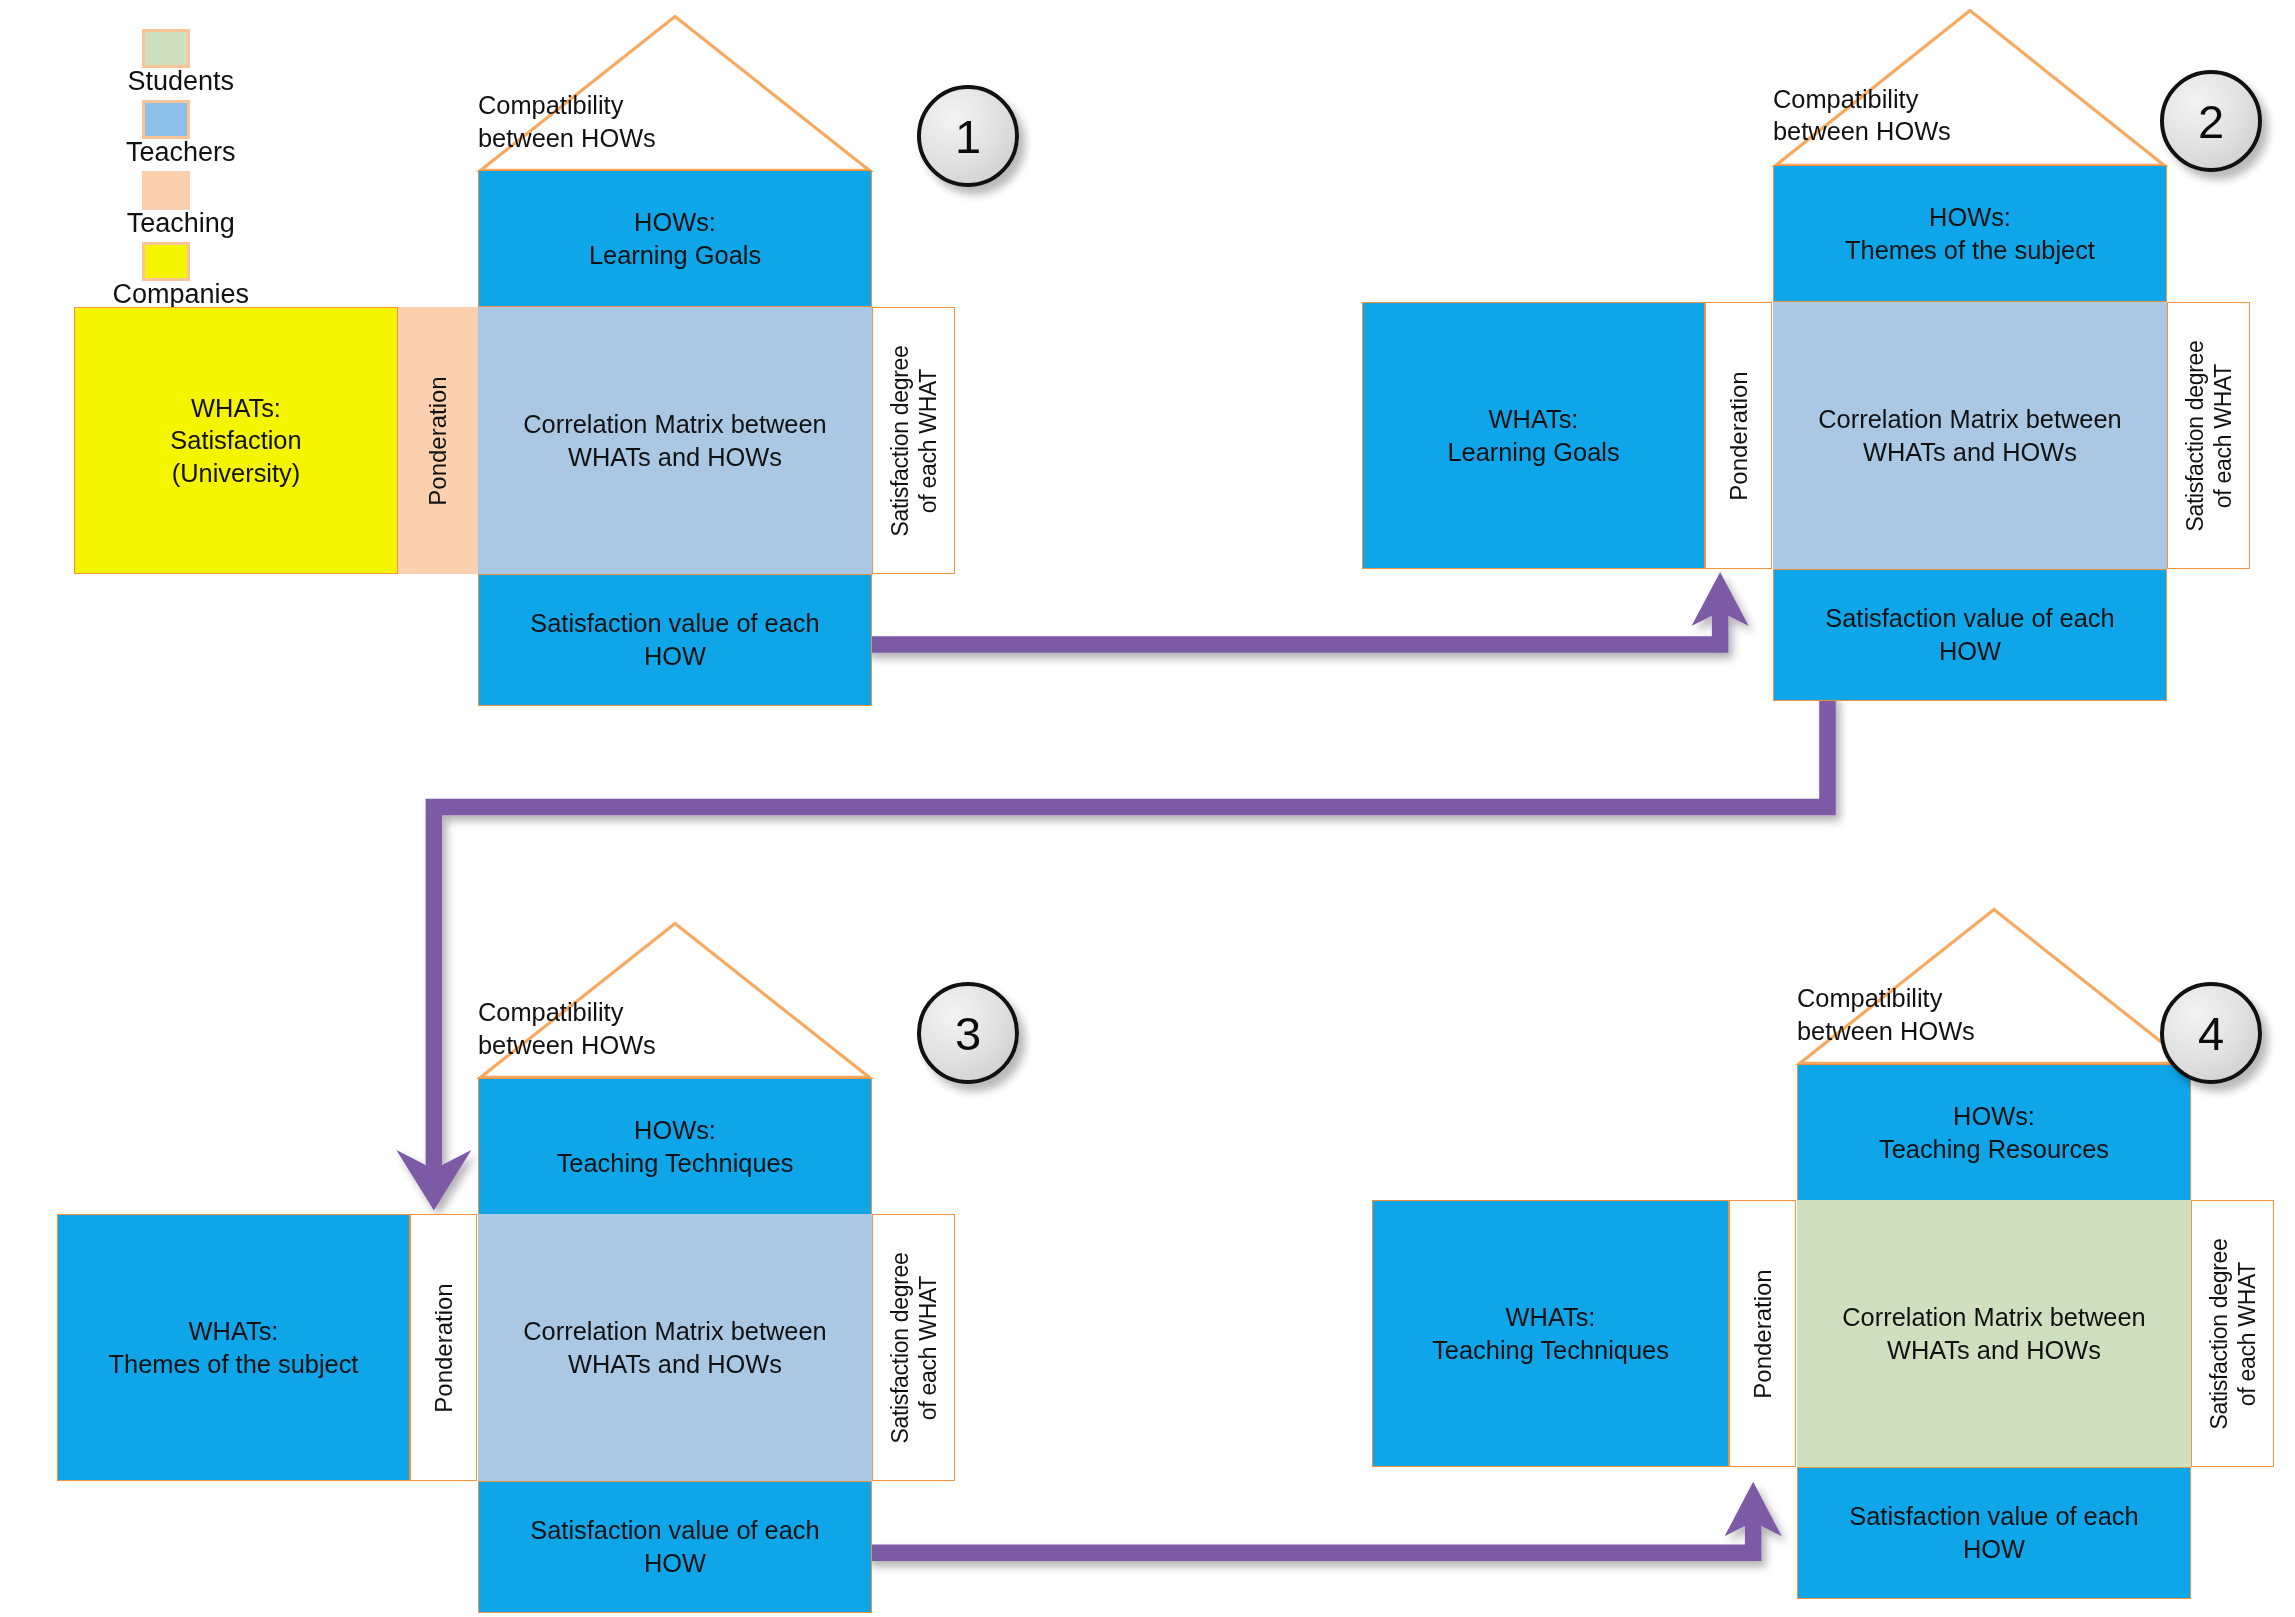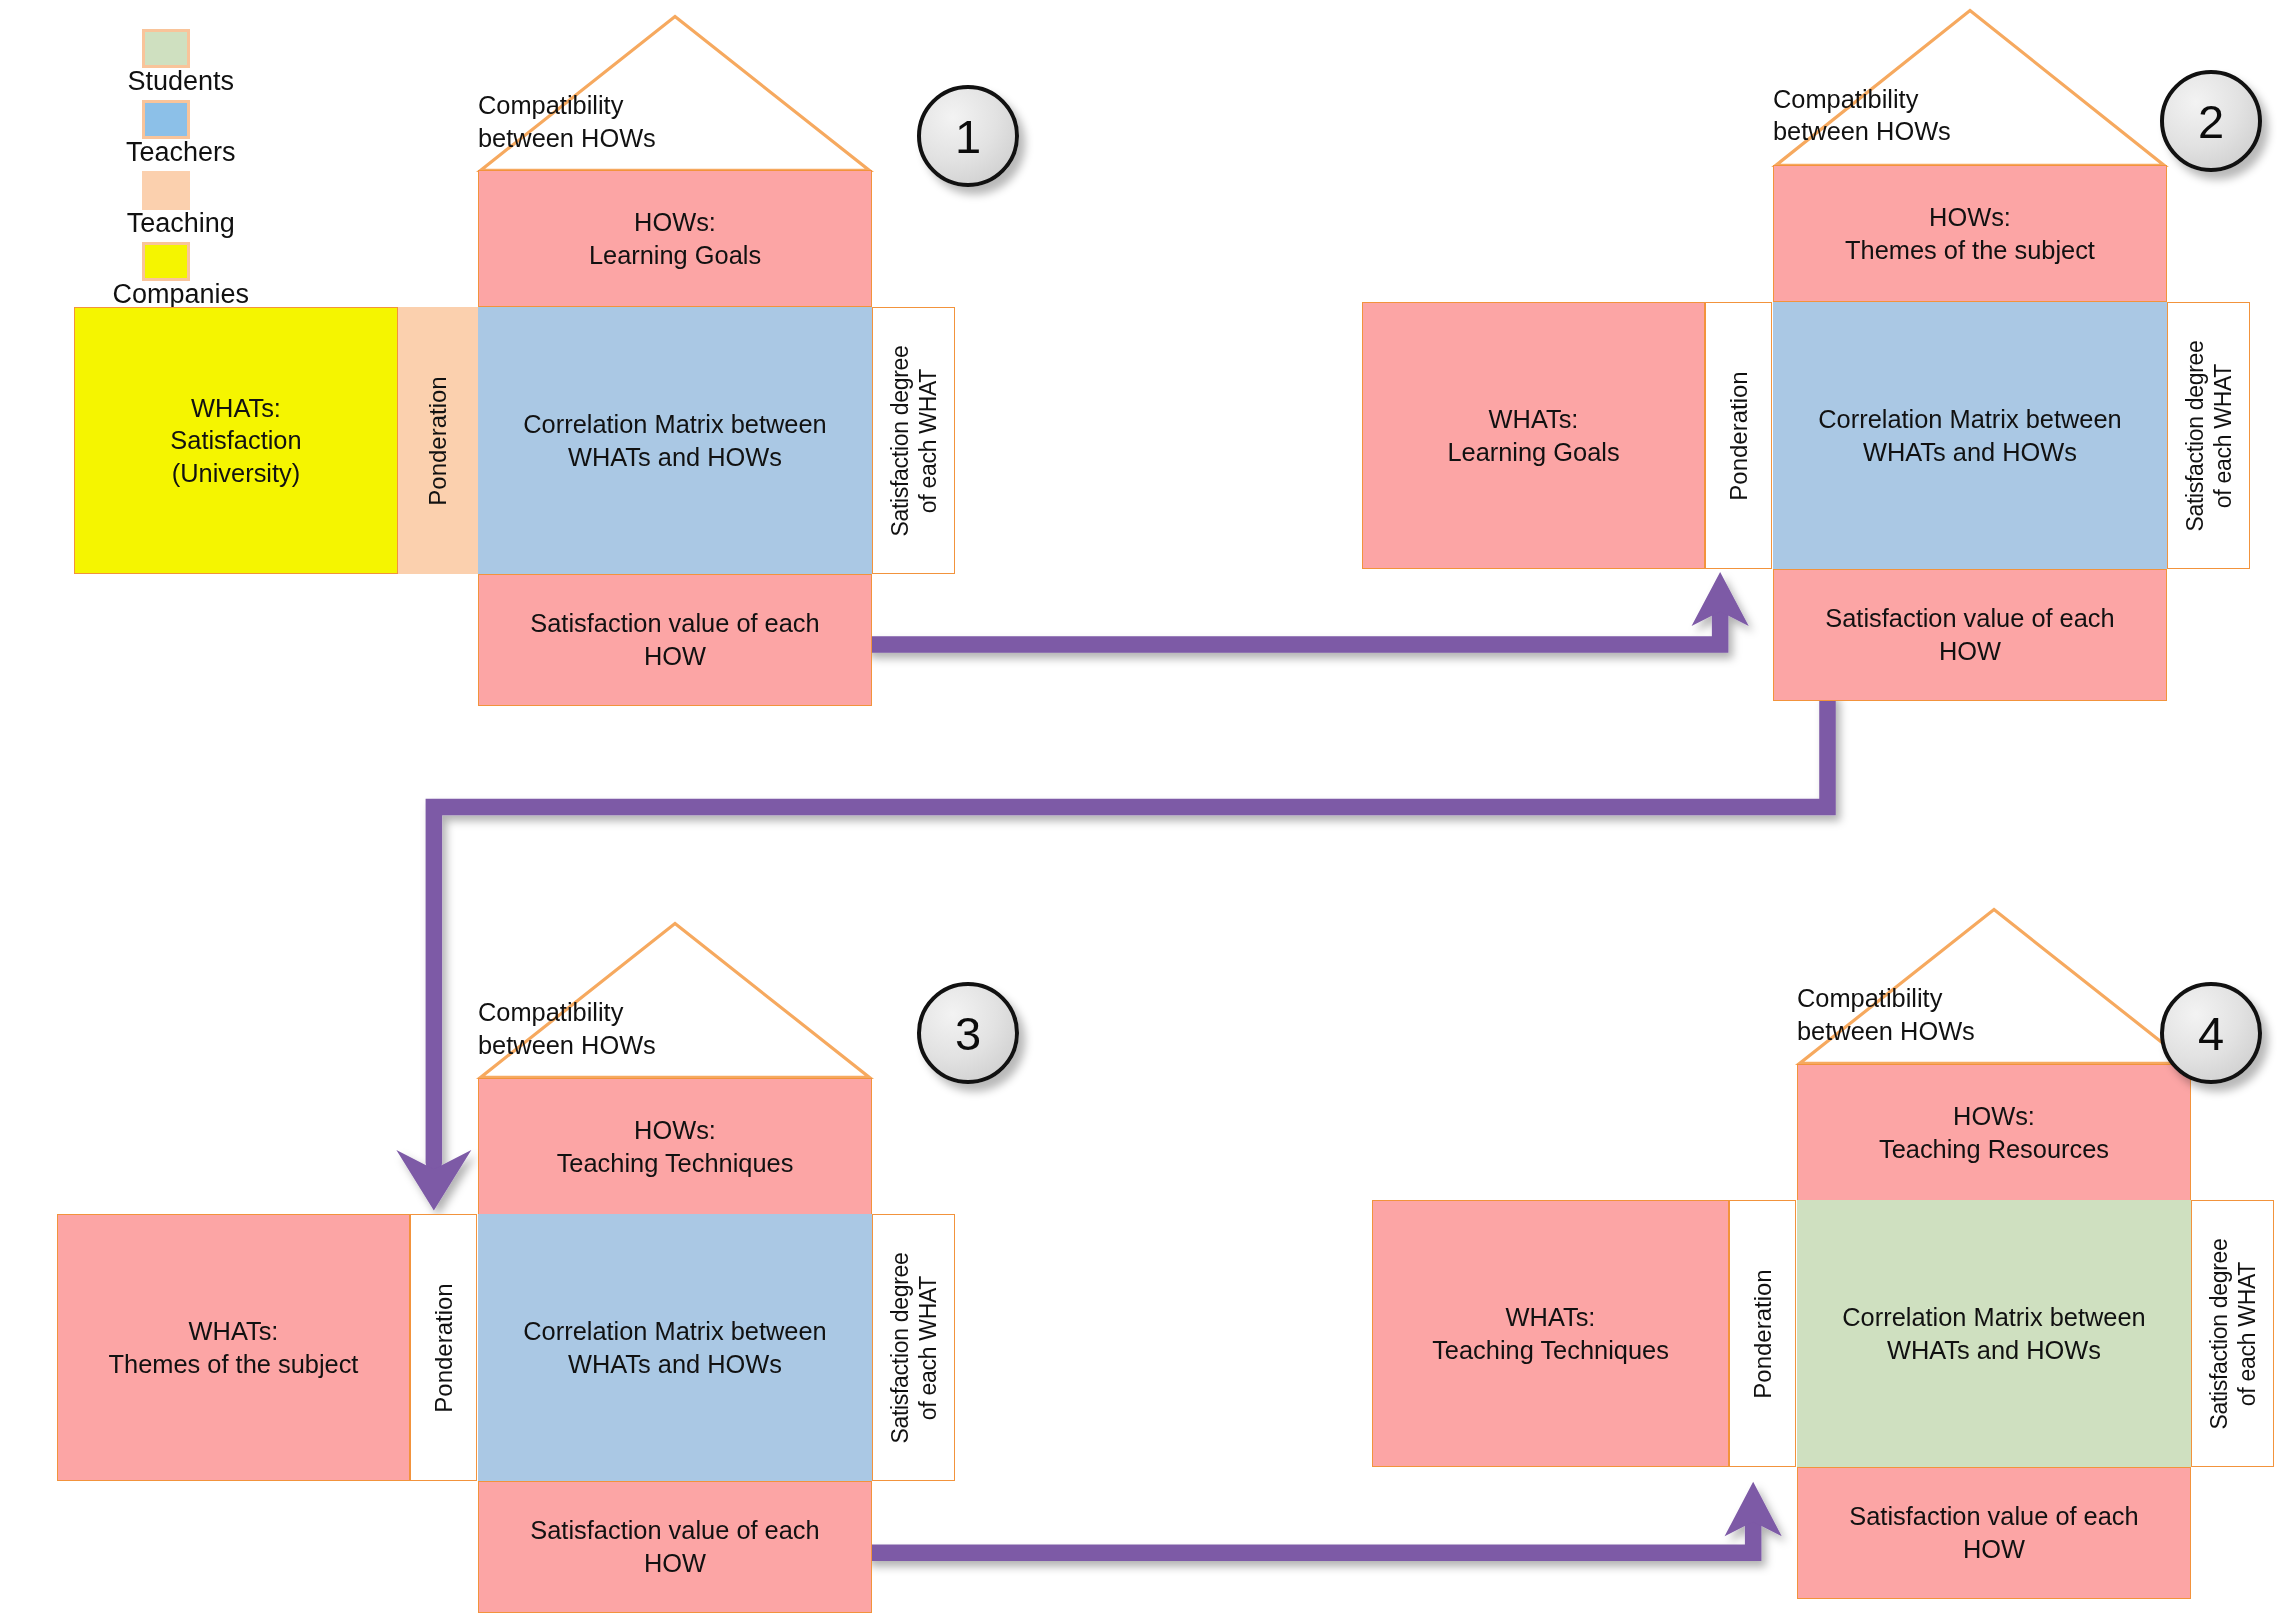--- a/index.html
+++ b/index.html
@@ -54,7 +54,7 @@
     position:absolute;
     box-sizing:border-box;
     border:1.9px solid #f2933c;
-    background:#fca5a5;
+    background:#0ea5e9;
     display:flex;
     align-items:center;
     justify-content:center;

